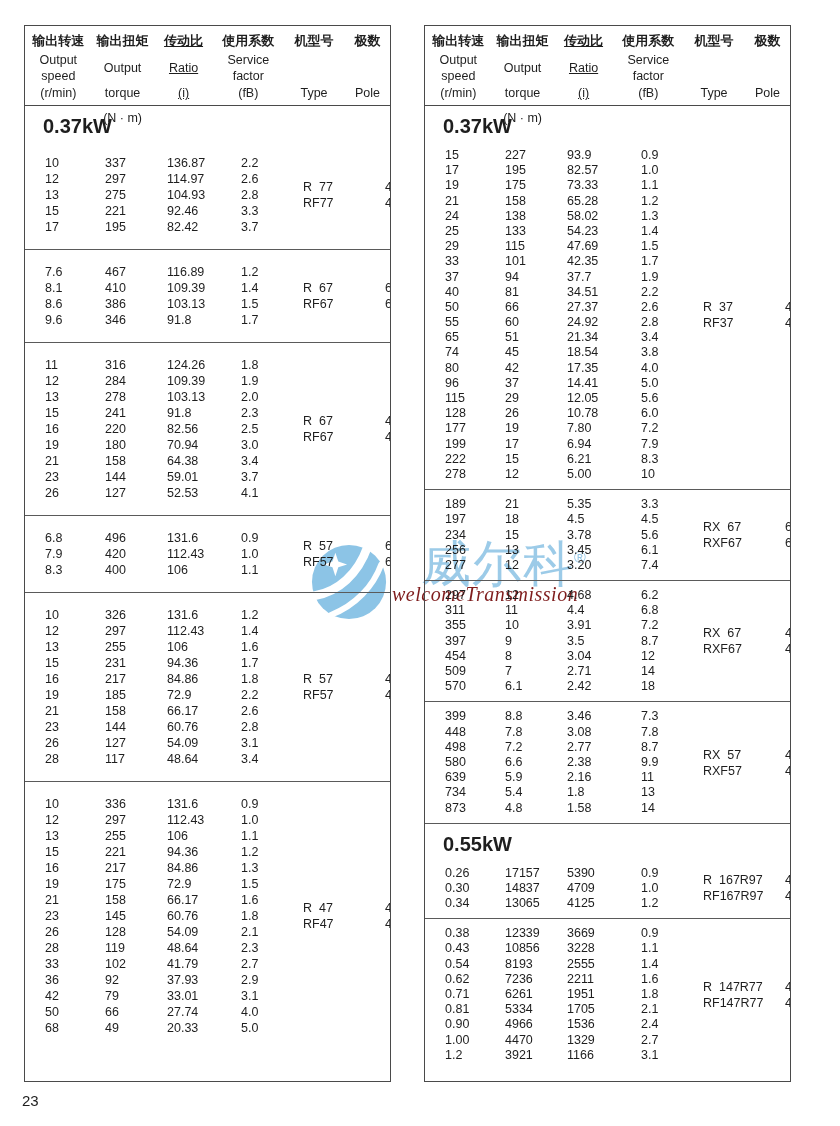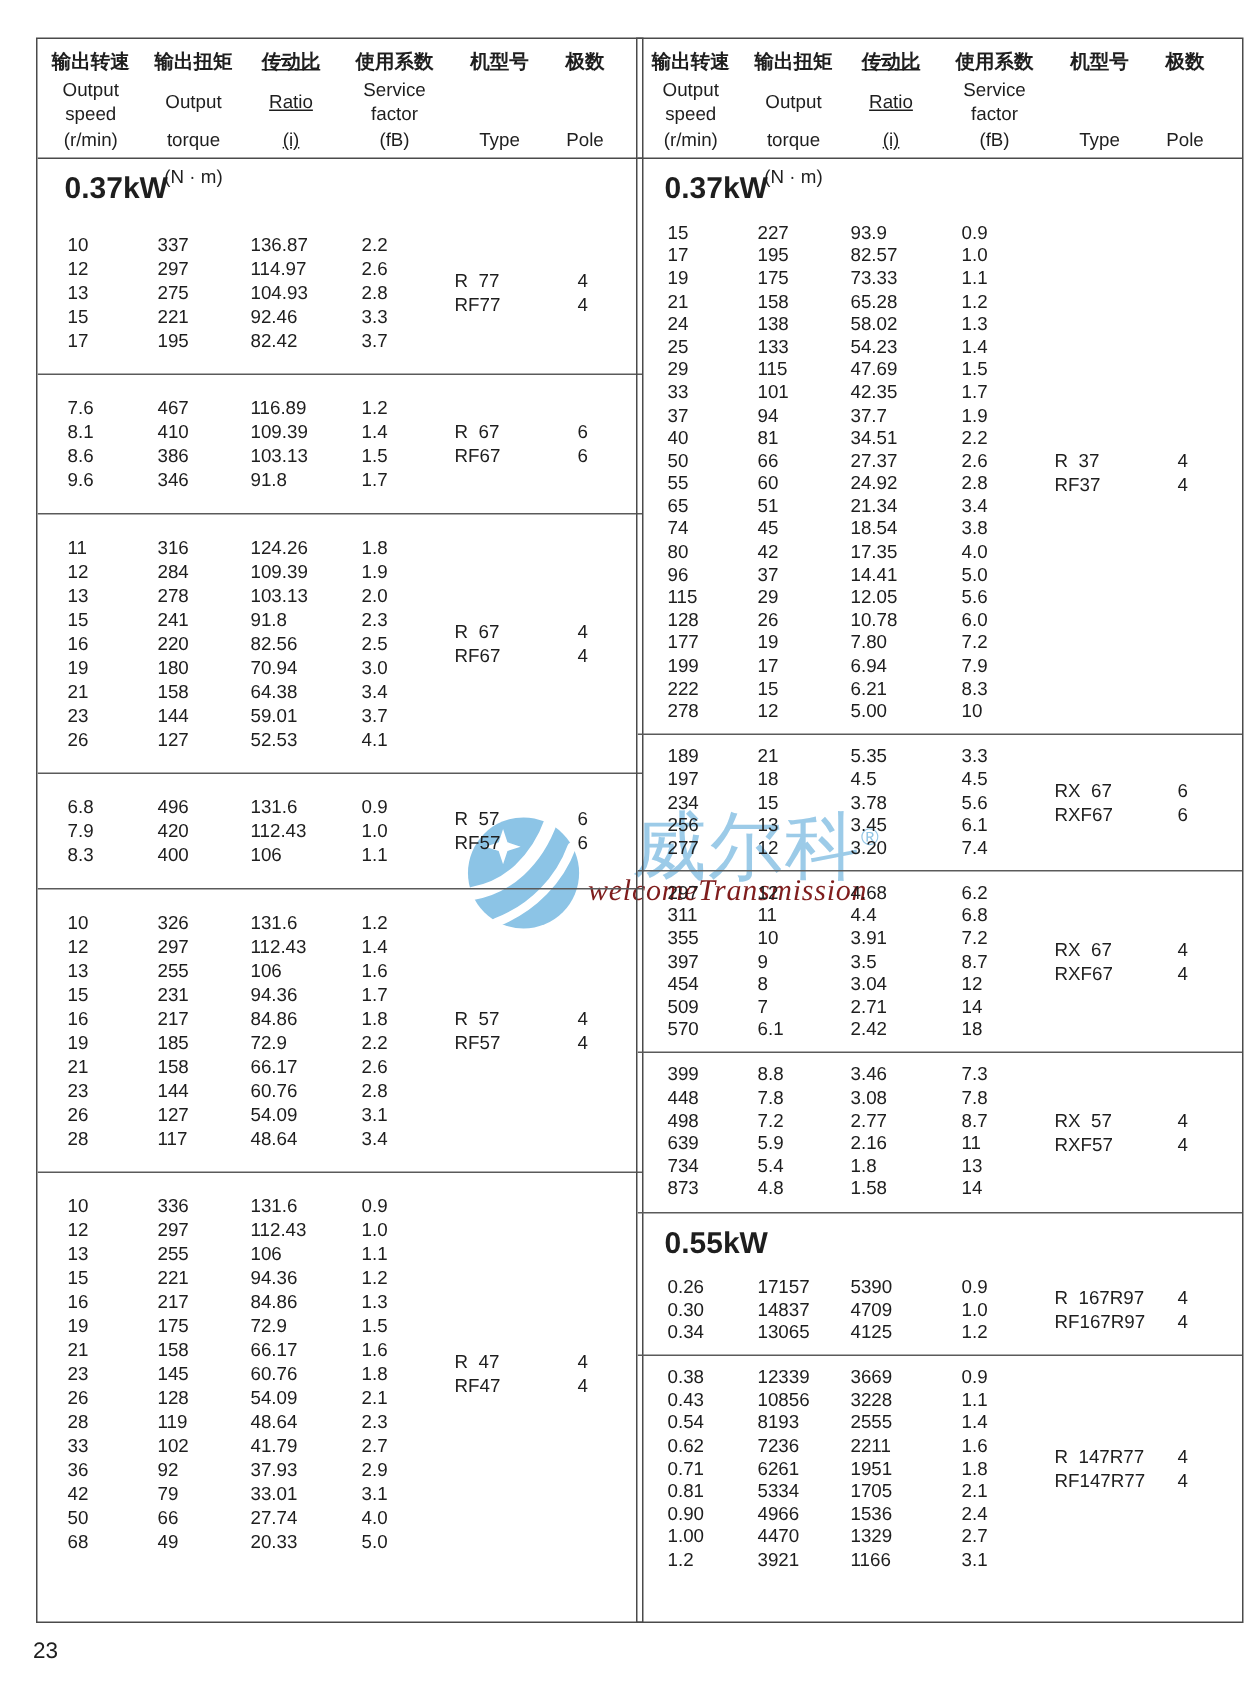--- a/index.html
+++ b/index.html
@@ -8,7 +8,7 @@
     font-family:"Liberation Sans", sans-serif;color:#1e1e1e;overflow:hidden;
   }
   .panel{
-    position:absolute;top:25px;width:405px;height:1057px;
+    position:absolute;top:25px;width:367px;height:1057px;
     border:1px solid #4a4a4a;box-sizing:border-box;background:transparent;
     overflow:hidden;
   }

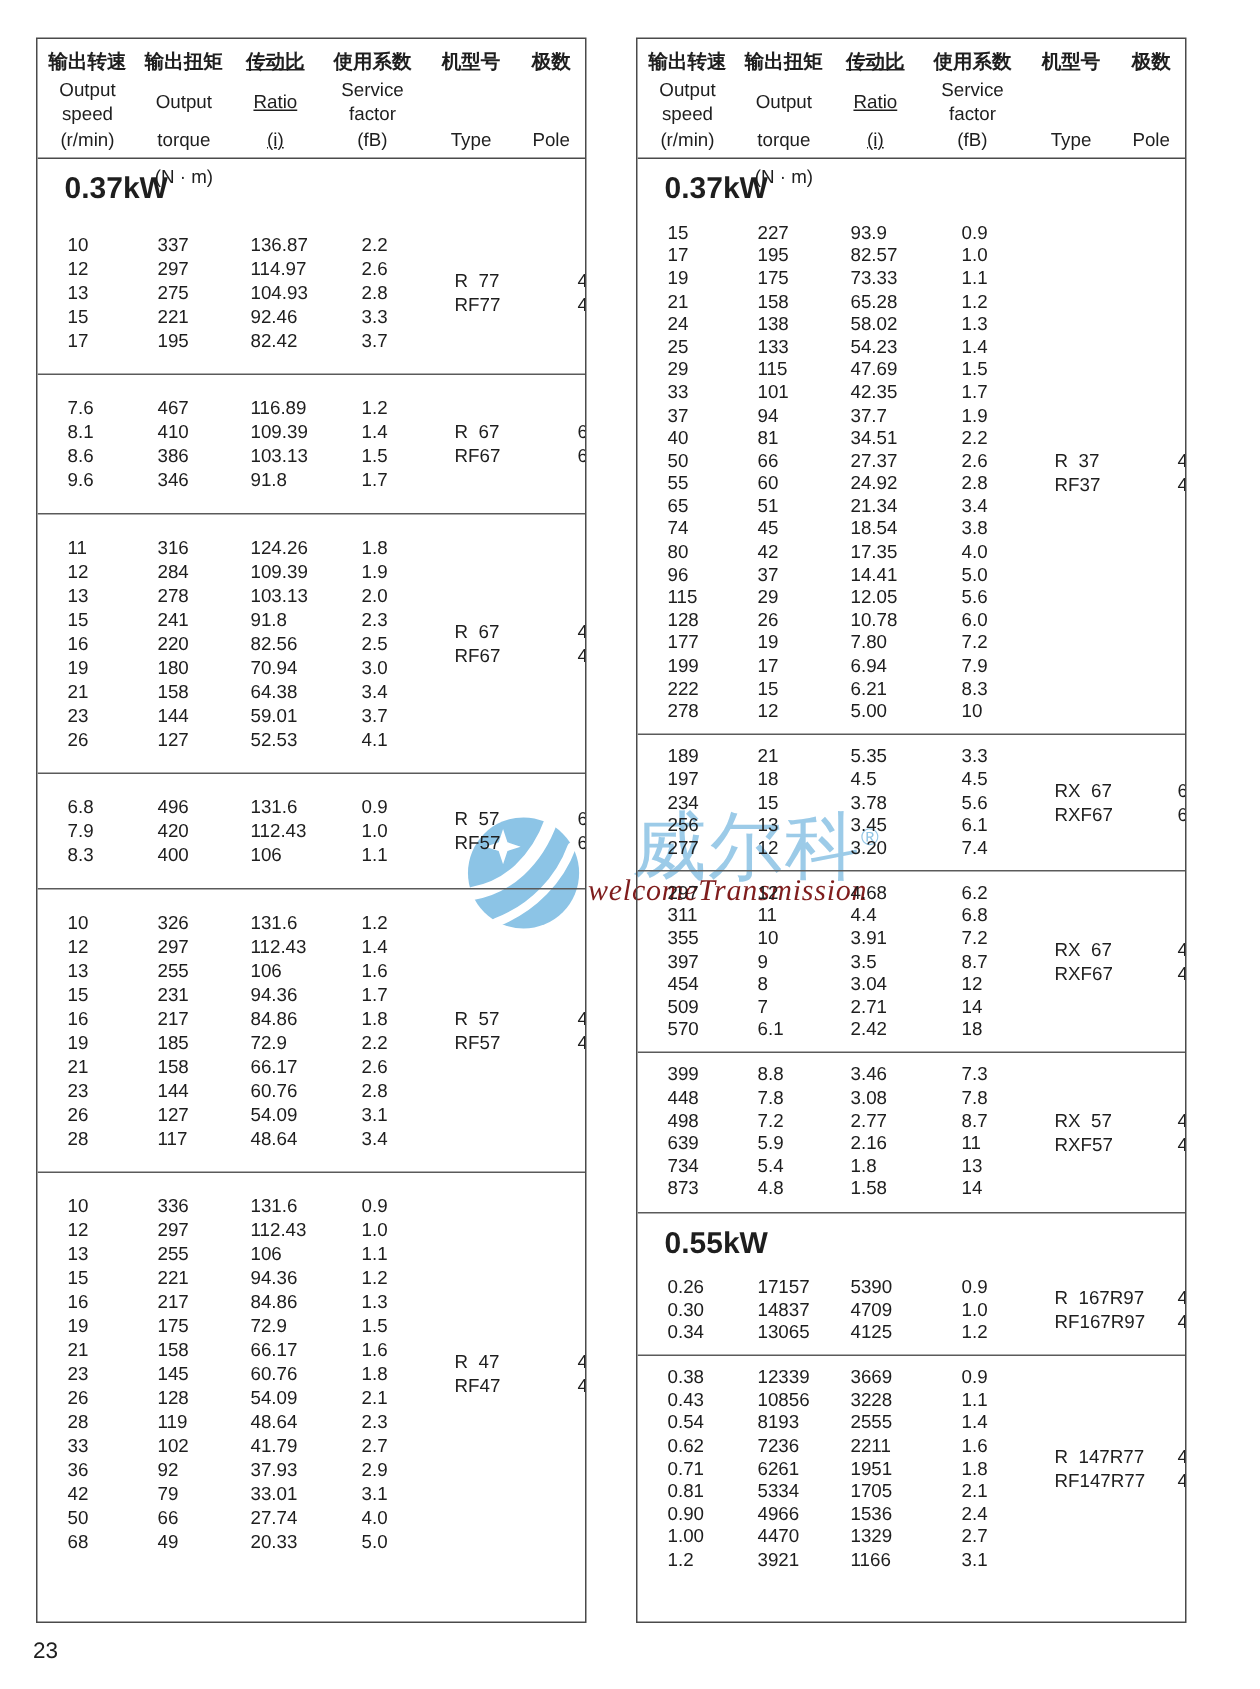--- a/index.html
+++ b/index.html
@@ -699,6 +699,12 @@
         <div class="c c3">8.7</div>
       </div>
       <div class="row">
+        <div class="c c0">580</div>
+        <div class="c c1">6.6</div>
+        <div class="c c2">2.38</div>
+        <div class="c c3">9.9</div>
+      </div>
+      <div class="row">
         <div class="c c0">639</div>
         <div class="c c1">5.9</div>
         <div class="c c2">2.16</div>

